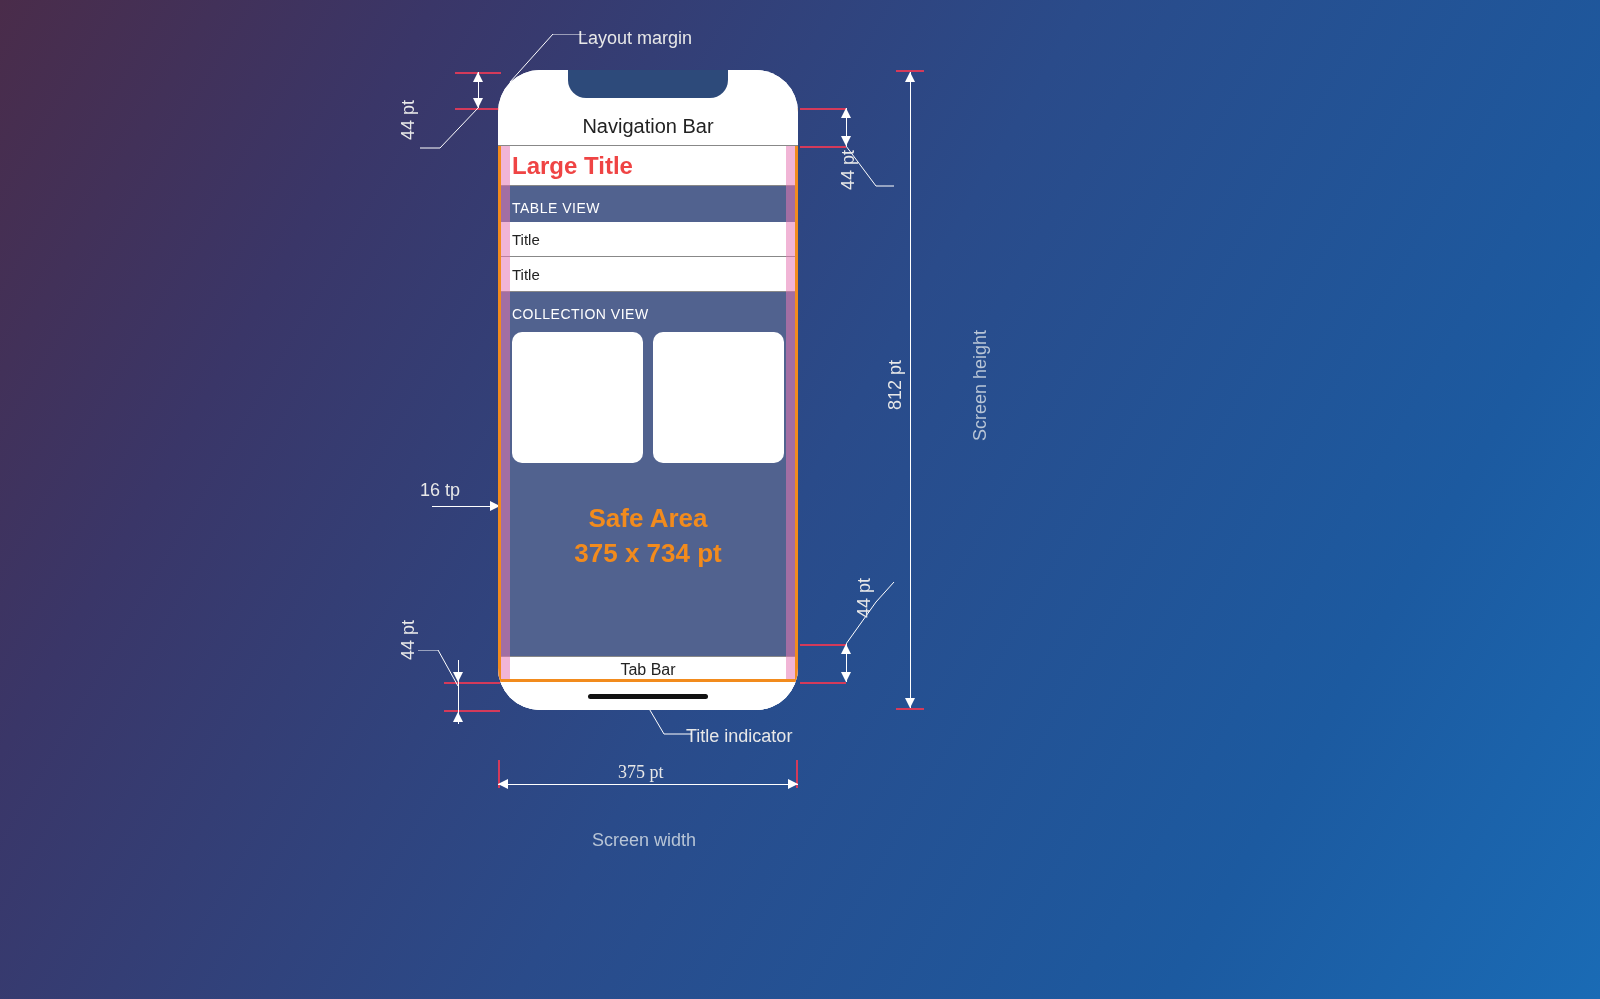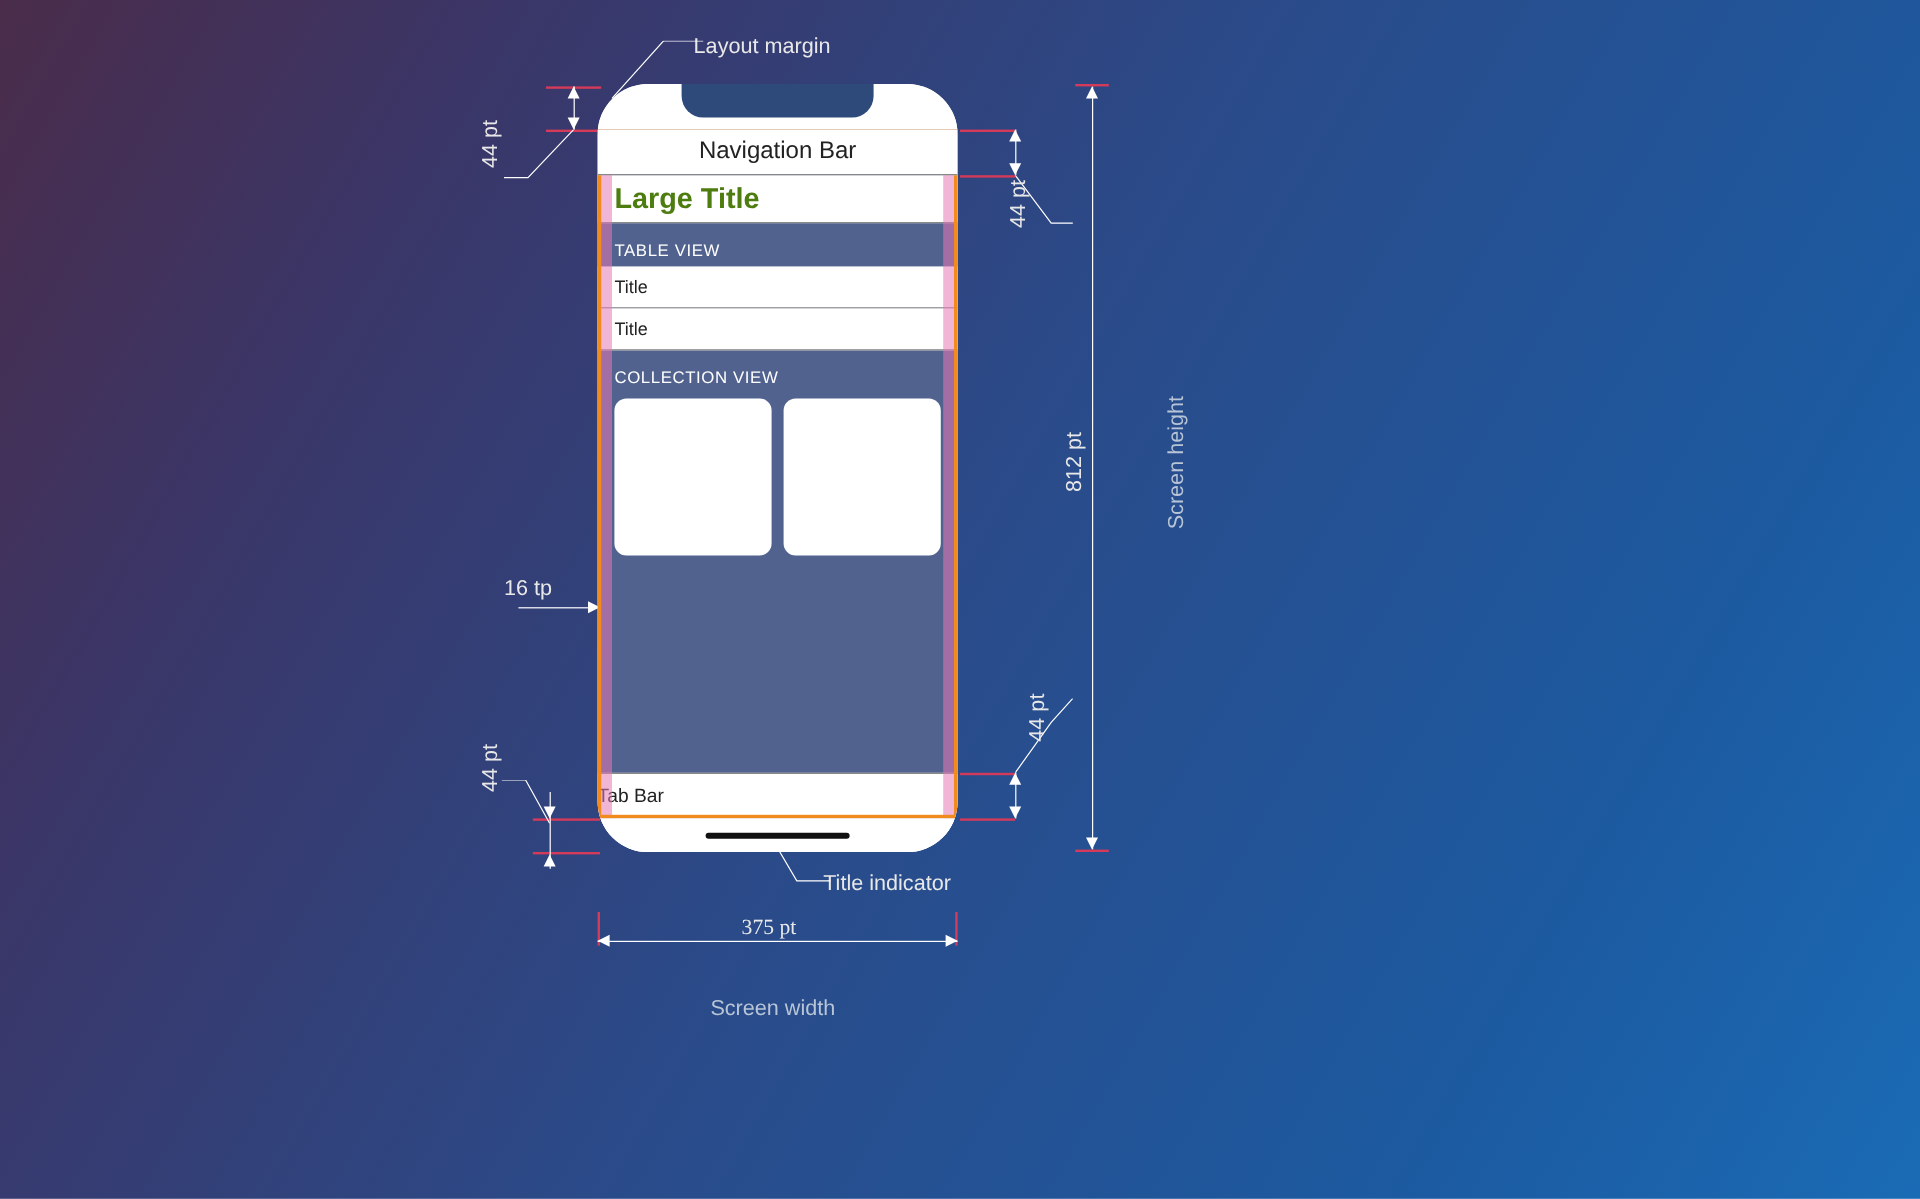--- a/index.html
+++ b/index.html
@@ -102,7 +102,7 @@
     position:relative; z-index:2;
   }
   .large-title {
-    height:40px; background:#fff; color:#4d7c0f;
+    height:40px; background:#fff; color:#ef4444;
     display:flex; align-items:center; padding:0 14px;
     font-size:24px; font-weight:700;
     border-bottom:1px solid #888;

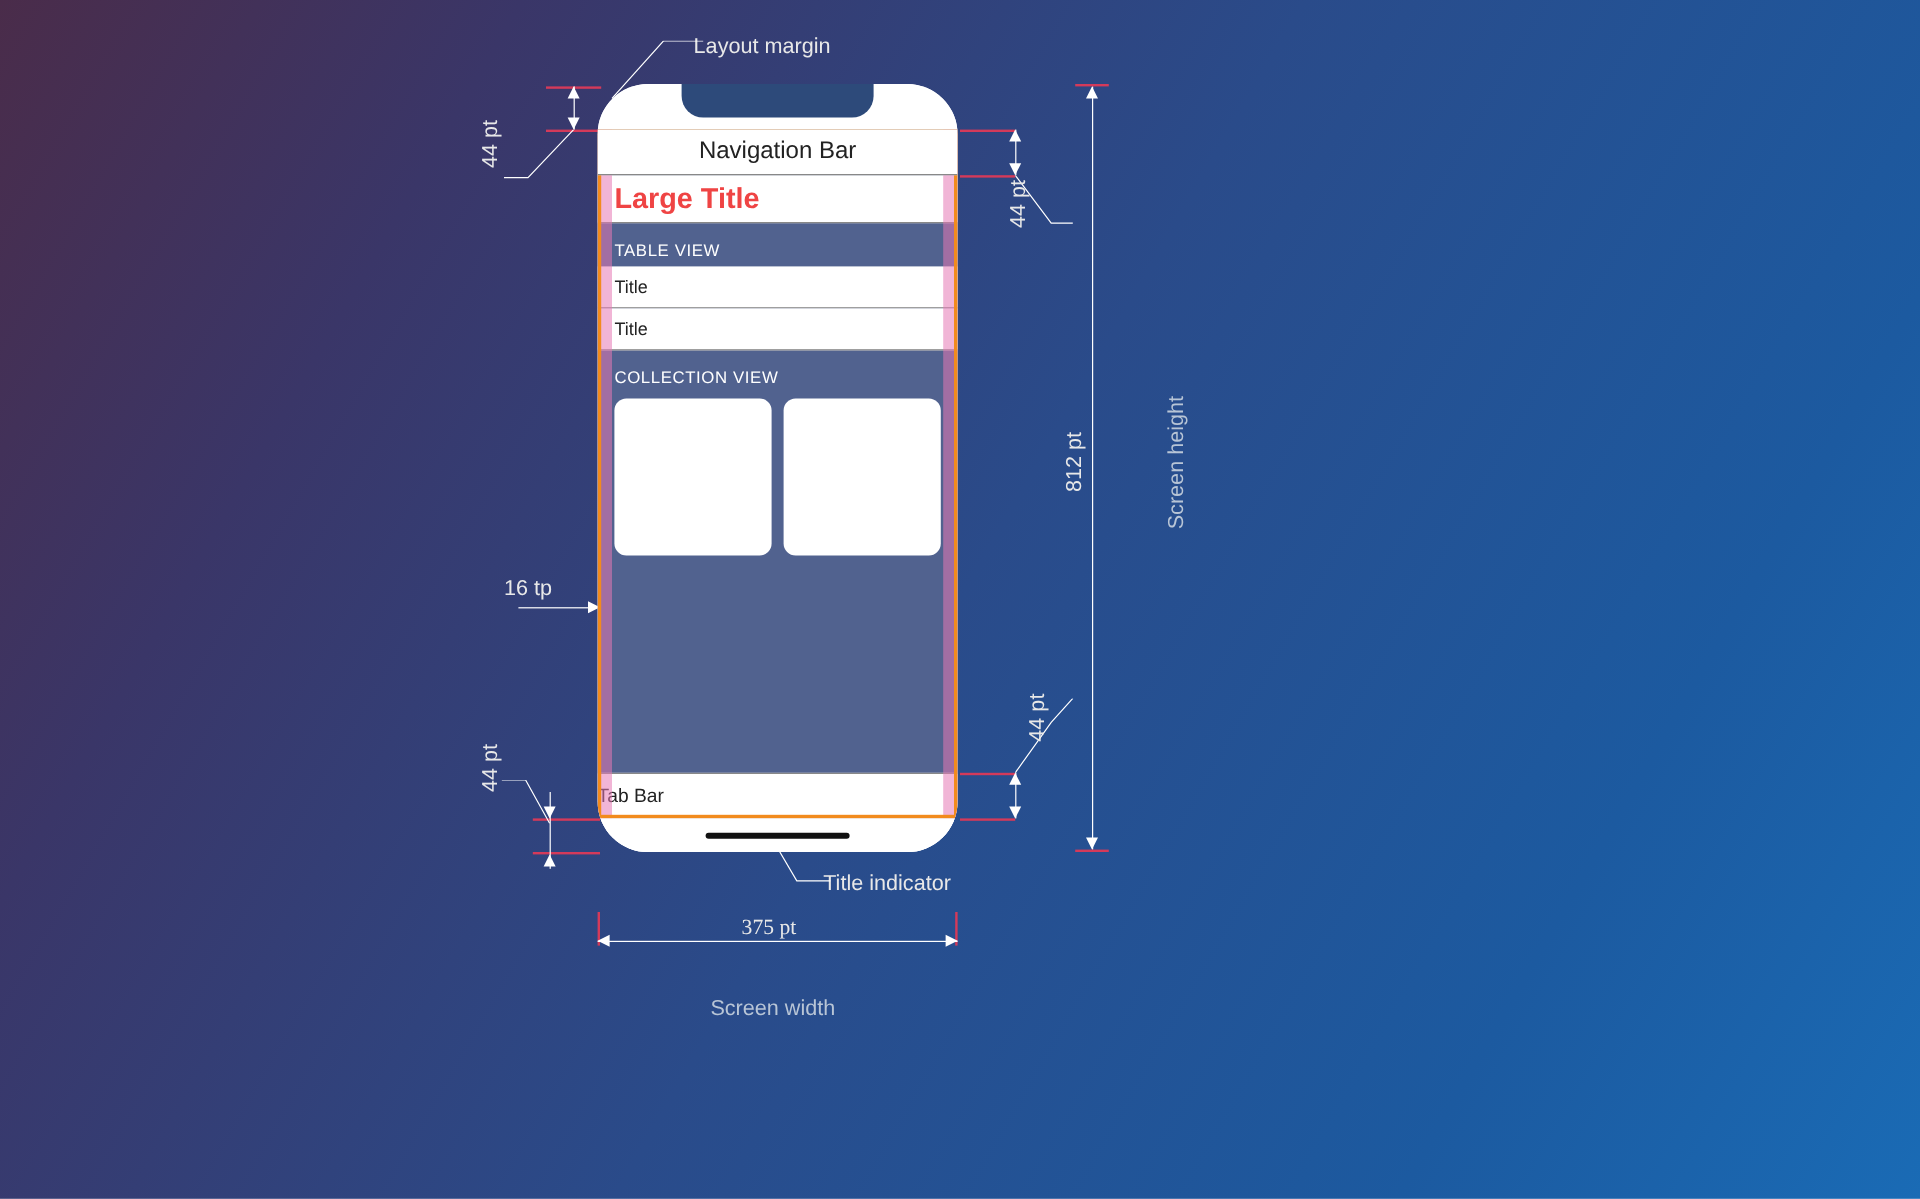--- a/index.html
+++ b/index.html
@@ -251,6 +251,10 @@
         <div class="card"></div>
       </div>
 
+      <div class="safe-text">
+        <div class="l1">Safe Area</div>
+        <div class="l2">375 x 734 pt</div>
+      </div>
 
       <div class="tabbar">
           <span>Tab Bar</span>

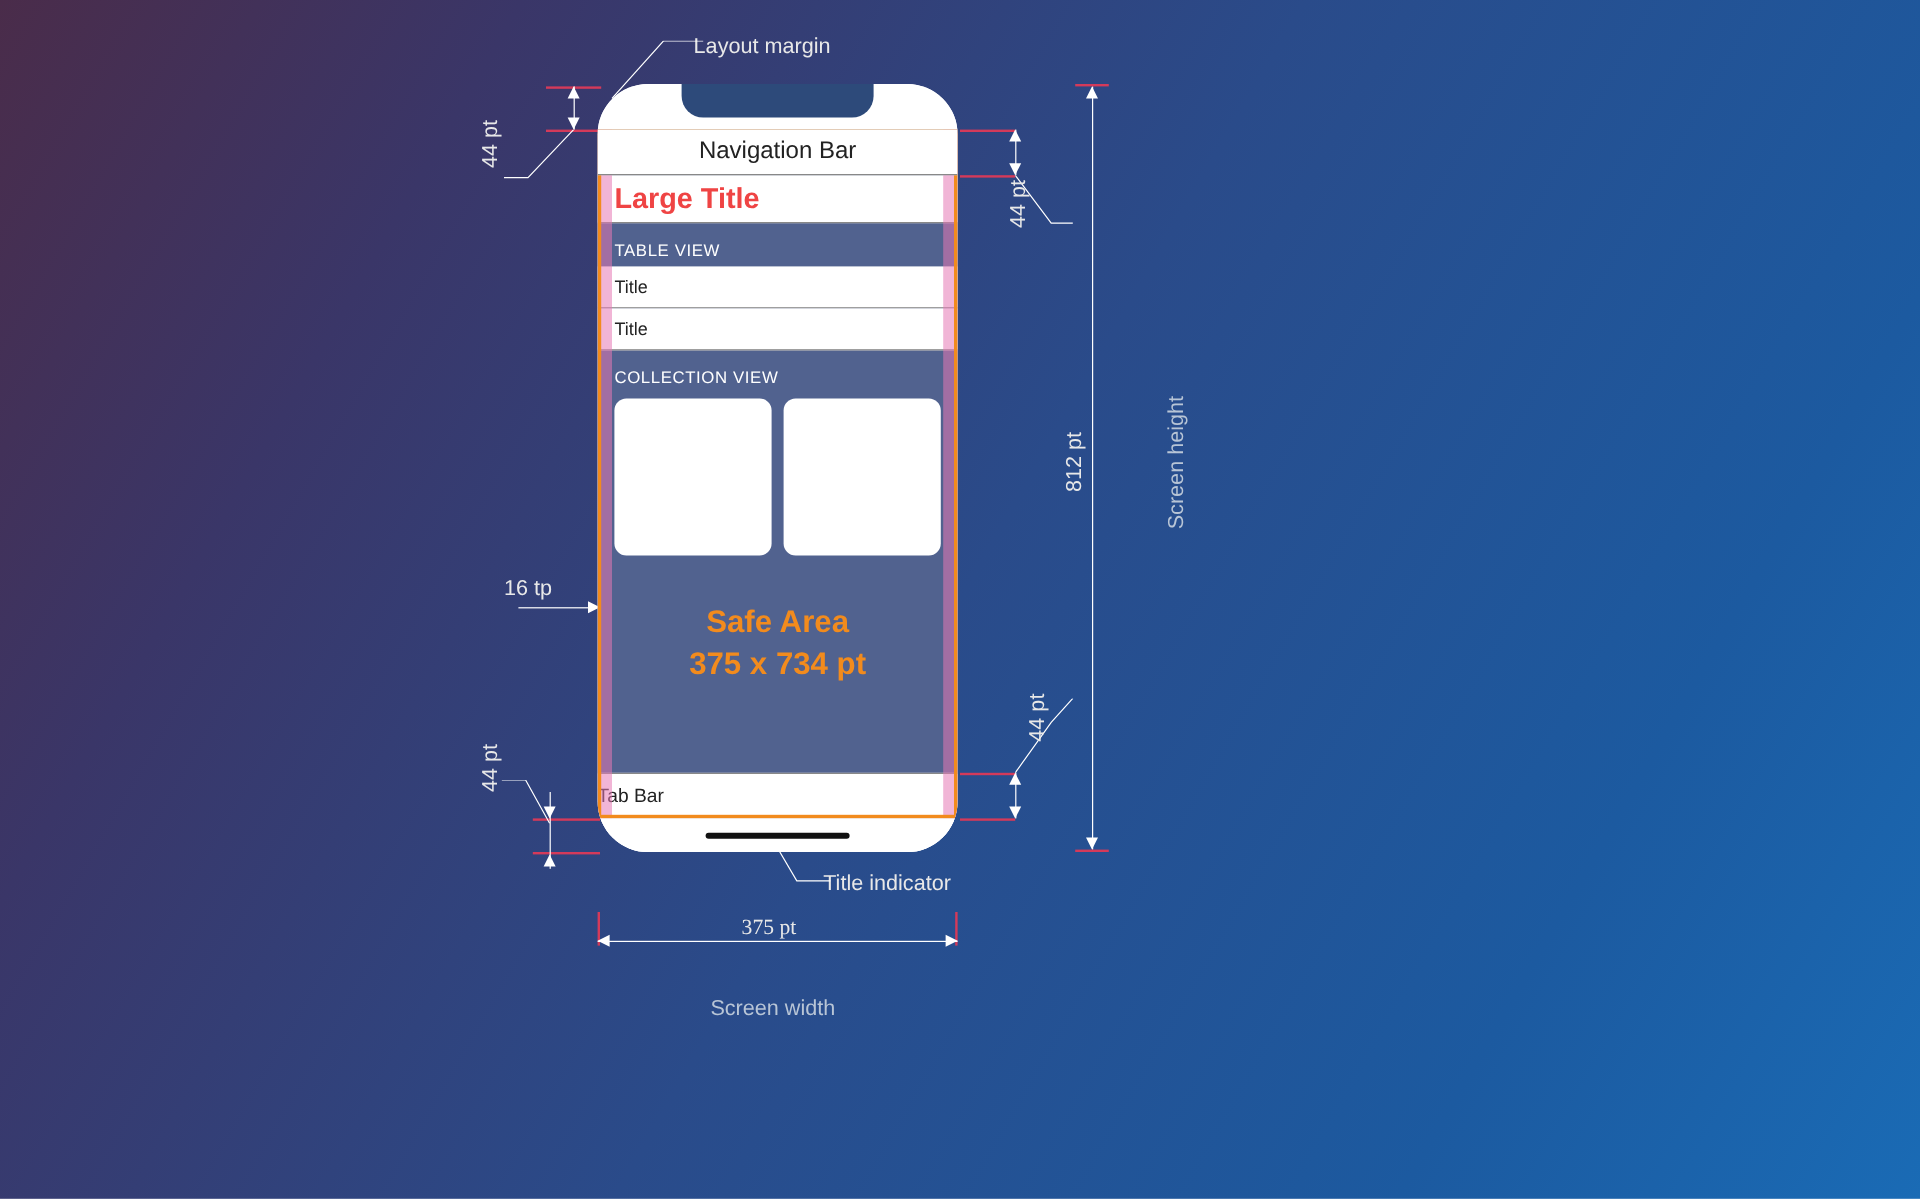--- a/index.html
+++ b/index.html
@@ -130,8 +130,8 @@
   .safe-text .l2 { font-size:26px; margin-top:4px; }
 
   .tabbar {
-    margin-top:auto; height:38px; background:#fff; color:#222;
-    display:flex; align-items:center; justify-content:flex-start;
+    margin-top:auto; height:26px; background:#fff; color:#222;
+    display:flex; align-items:center; justify-content:center;
     border-top:1px solid #888; font-size:16px;
   }
   .home-indicator-area {

